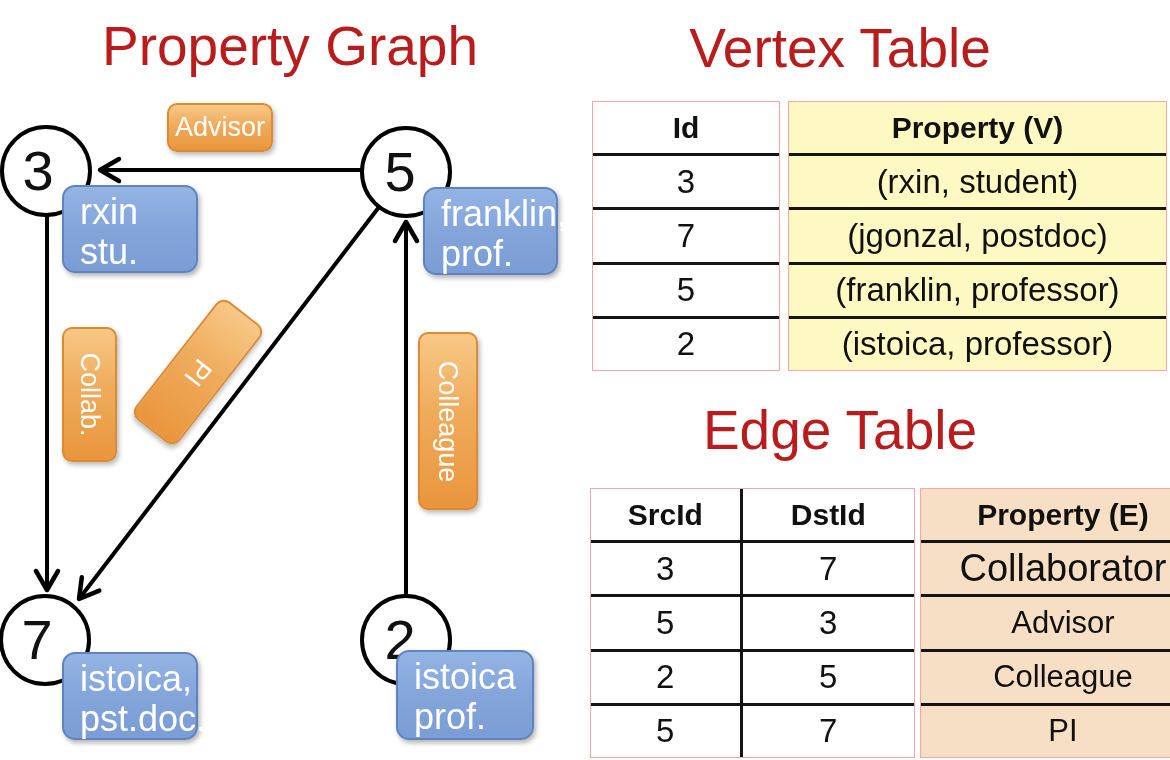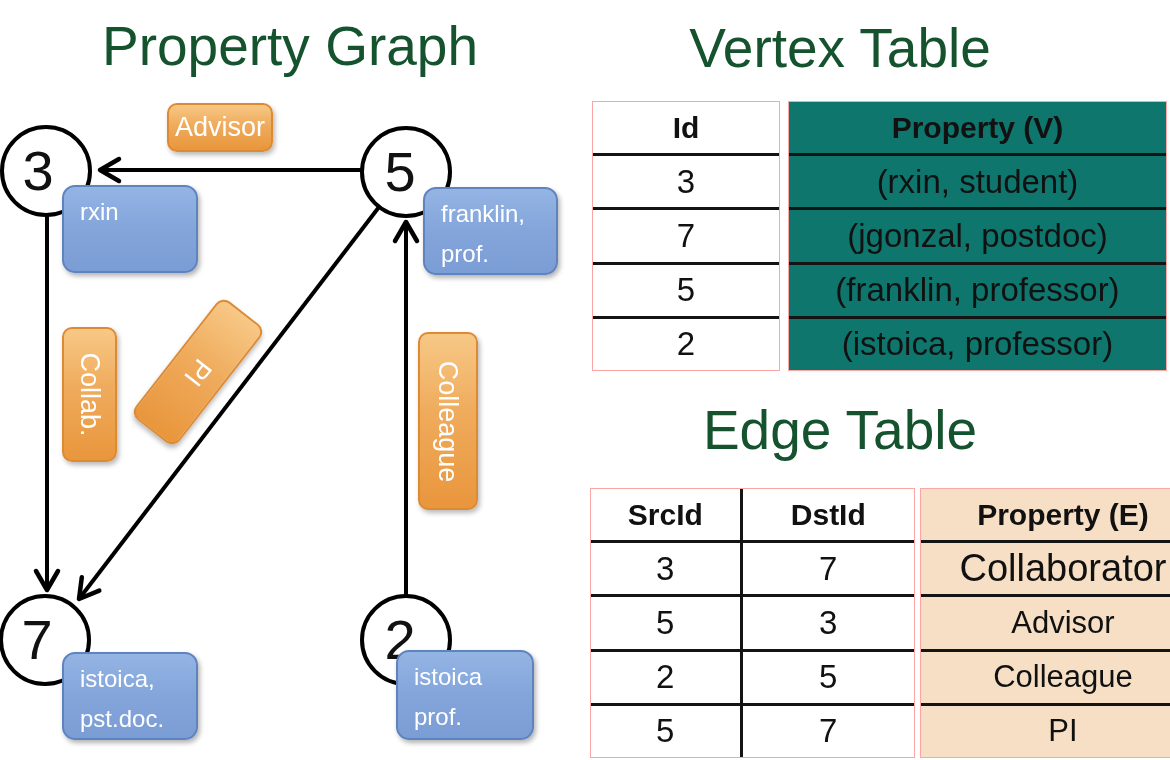--- a/index.html
+++ b/index.html
@@ -10,7 +10,7 @@
   .abs{position:absolute;}
   
   .big-title{
-    font-size:55px;font-weight:400;letter-spacing:0px;color:#14532d;
+    font-size:55px;font-weight:400;letter-spacing:0px;color:#b91c1c;
     text-align:center;white-space:nowrap;
   }
   

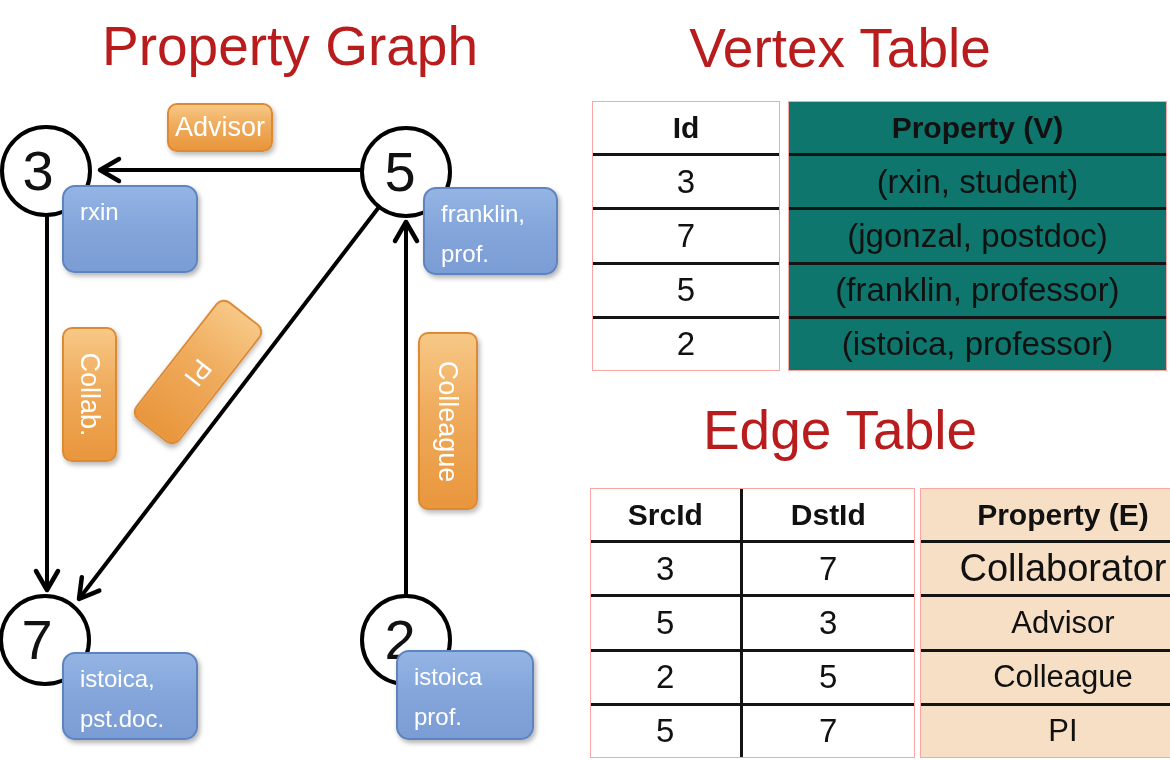--- a/index.html
+++ b/index.html
@@ -48,7 +48,7 @@
   }
   .trow:first-child{border-top:none;}
   .trow.hdr{font-weight:bold;font-size:30px;}
-  .bluefill{background:#0f766e;}
+  .bluefill{background:#fef9c3;}
   .tanfill{background:#f6dfc4;}
   .split{display:flex;width:100%;height:100%;}
   .split .cell{

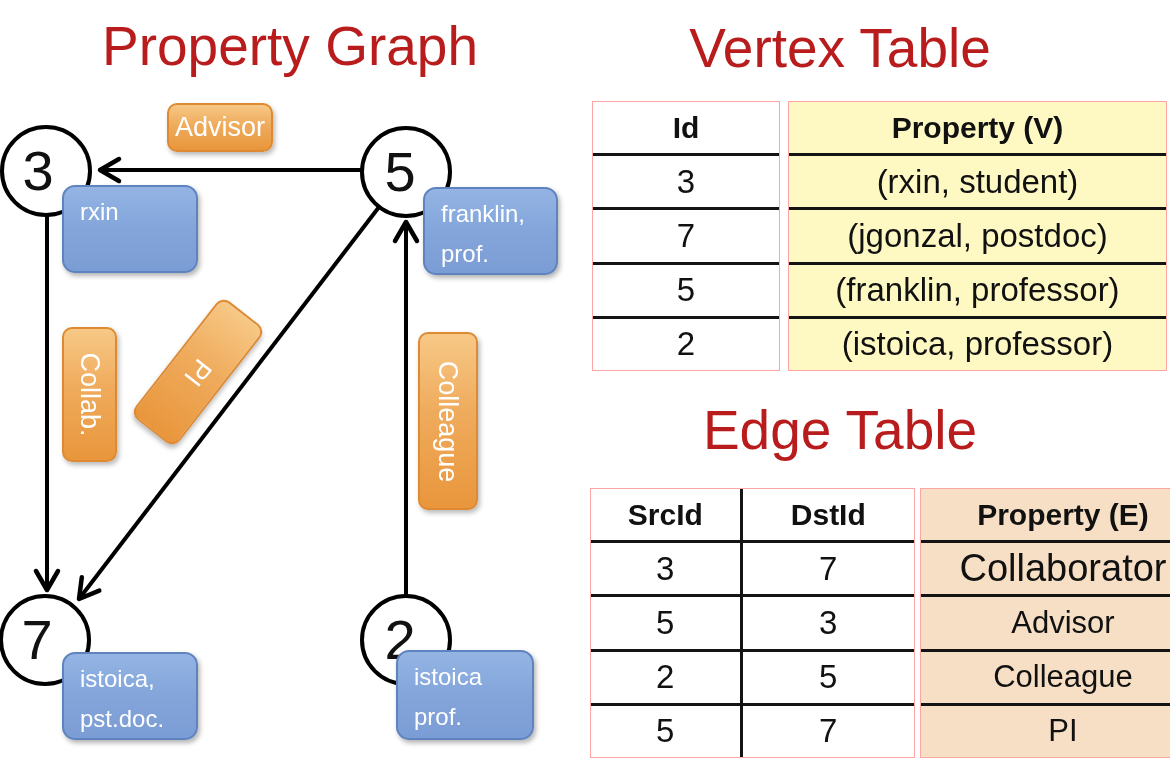--- a/index.html
+++ b/index.html
@@ -33,7 +33,7 @@
     background:linear-gradient(180deg,#94b4e4 0%,#83a5da 50%,#7b9dd5 100%);
     border:2px solid #5e83be;border-radius:13px;
     box-shadow:2px 3px 5px rgba(0,0,0,0.3);
-    color:#ffffff;font-size:24px;line-height:40px;
+    color:#ffffff;font-size:36px;line-height:40px;
     padding:5px 0 0 16px;box-sizing:border-box;
   }
   .vprop span{display:block;}

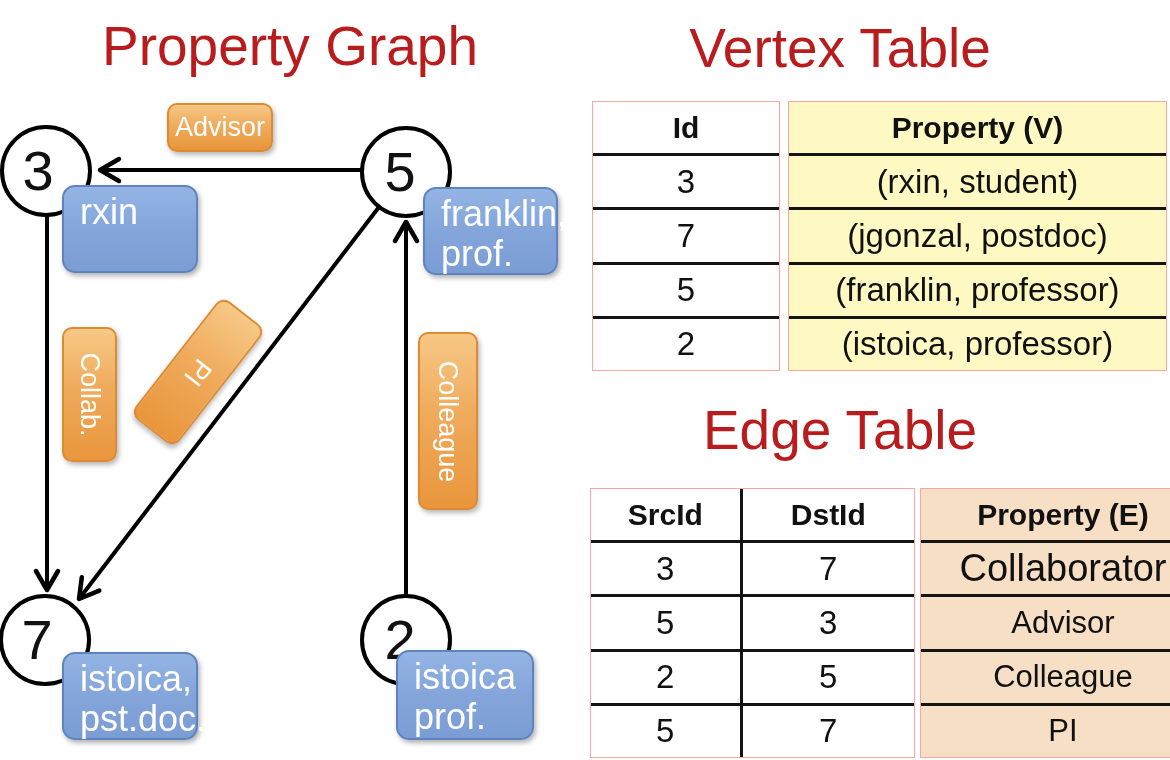--- a/index.html
+++ b/index.html
@@ -101,6 +101,7 @@
 
   <div class="abs vprop" style="left:62px;top:185px;width:136px;height:88px;">
     <span>rxin</span>
+    <span>stu.</span>
   </div>
   <div class="abs vprop" style="left:423px;top:187px;width:135px;height:88px;">
     <span>franklin,</span>

